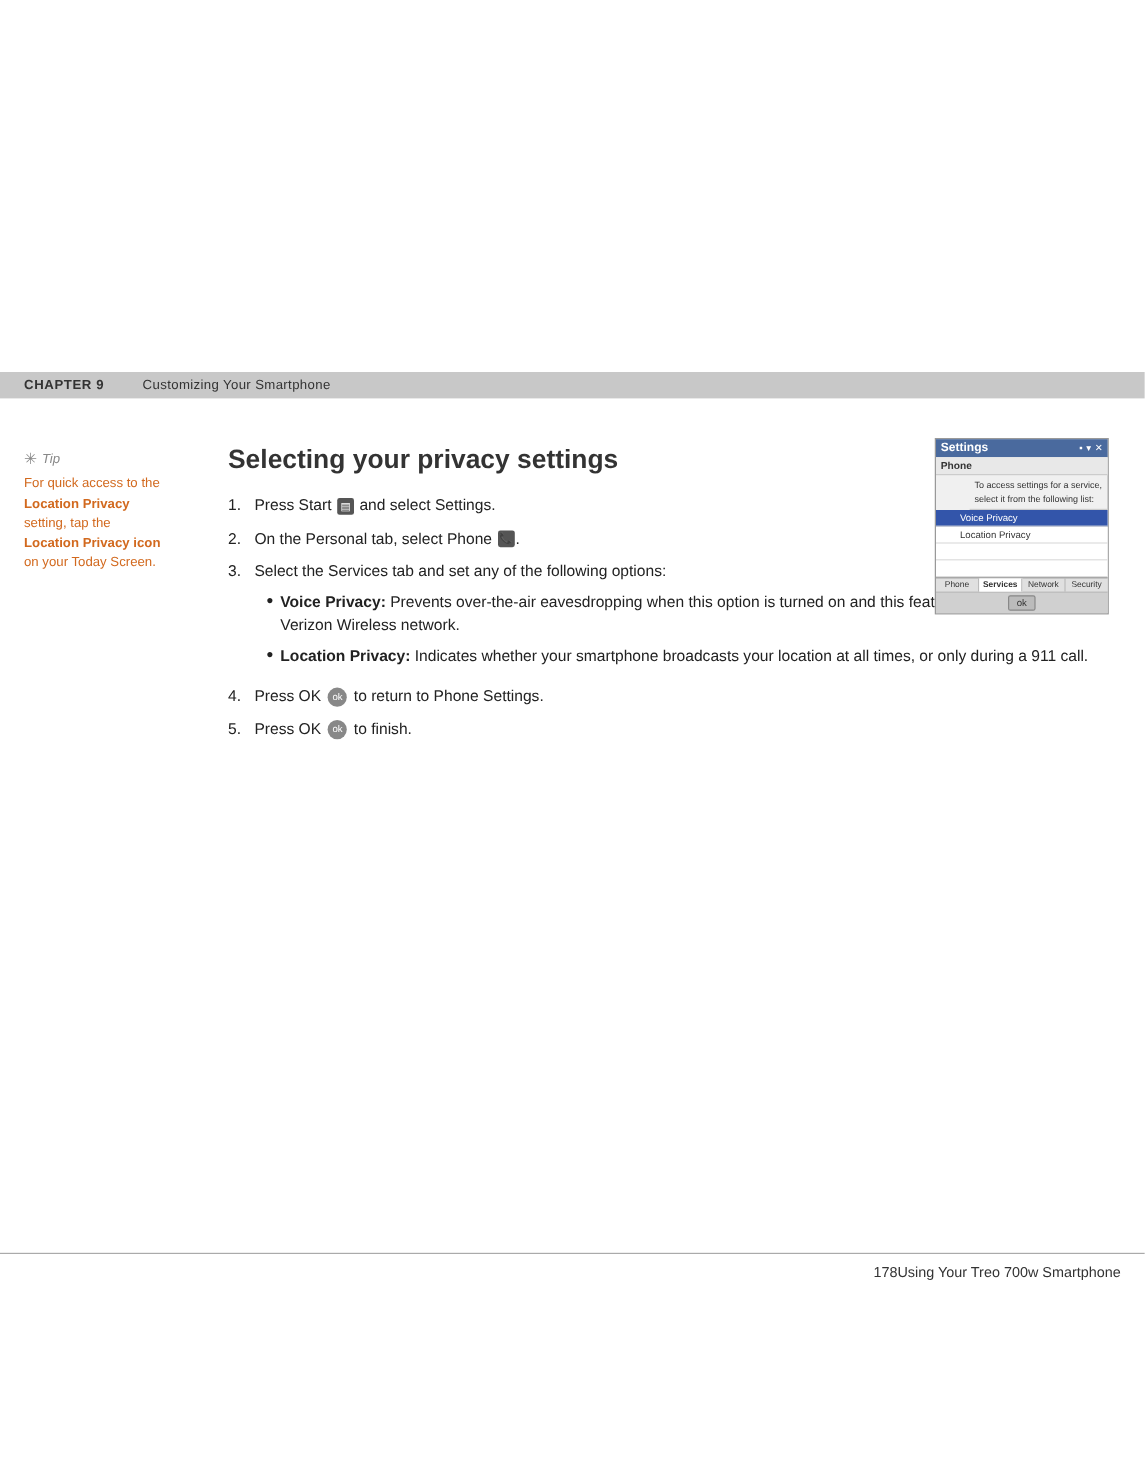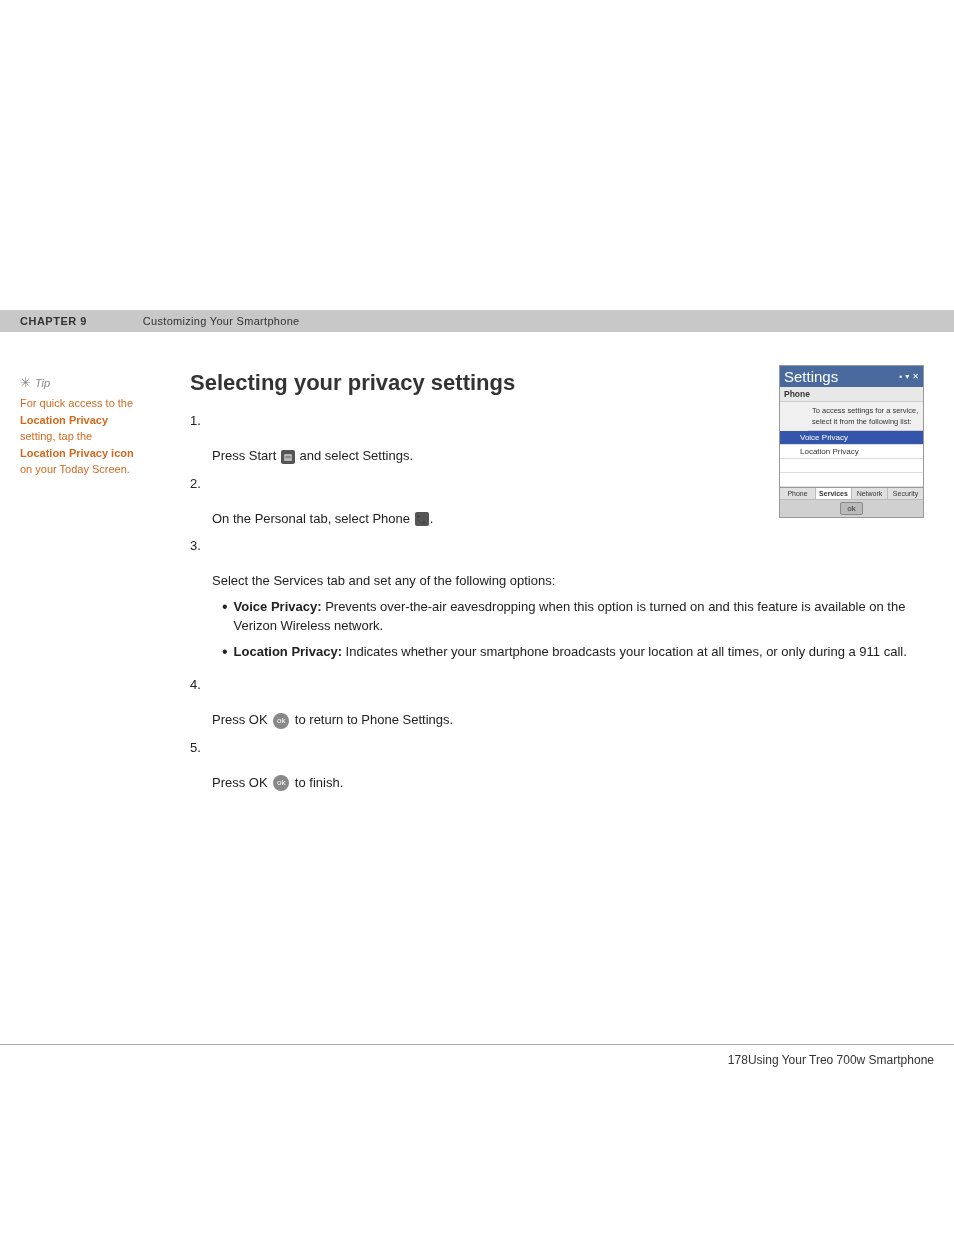--- a/index.html
+++ b/index.html
@@ -23,7 +23,7 @@
       padding: 5px 20px;
       display: flex;
       align-items: center;
-      gap: 56px;
+      gap: 32px;
     }
     .chapter-bar .chapter-label {
       font-weight: bold;

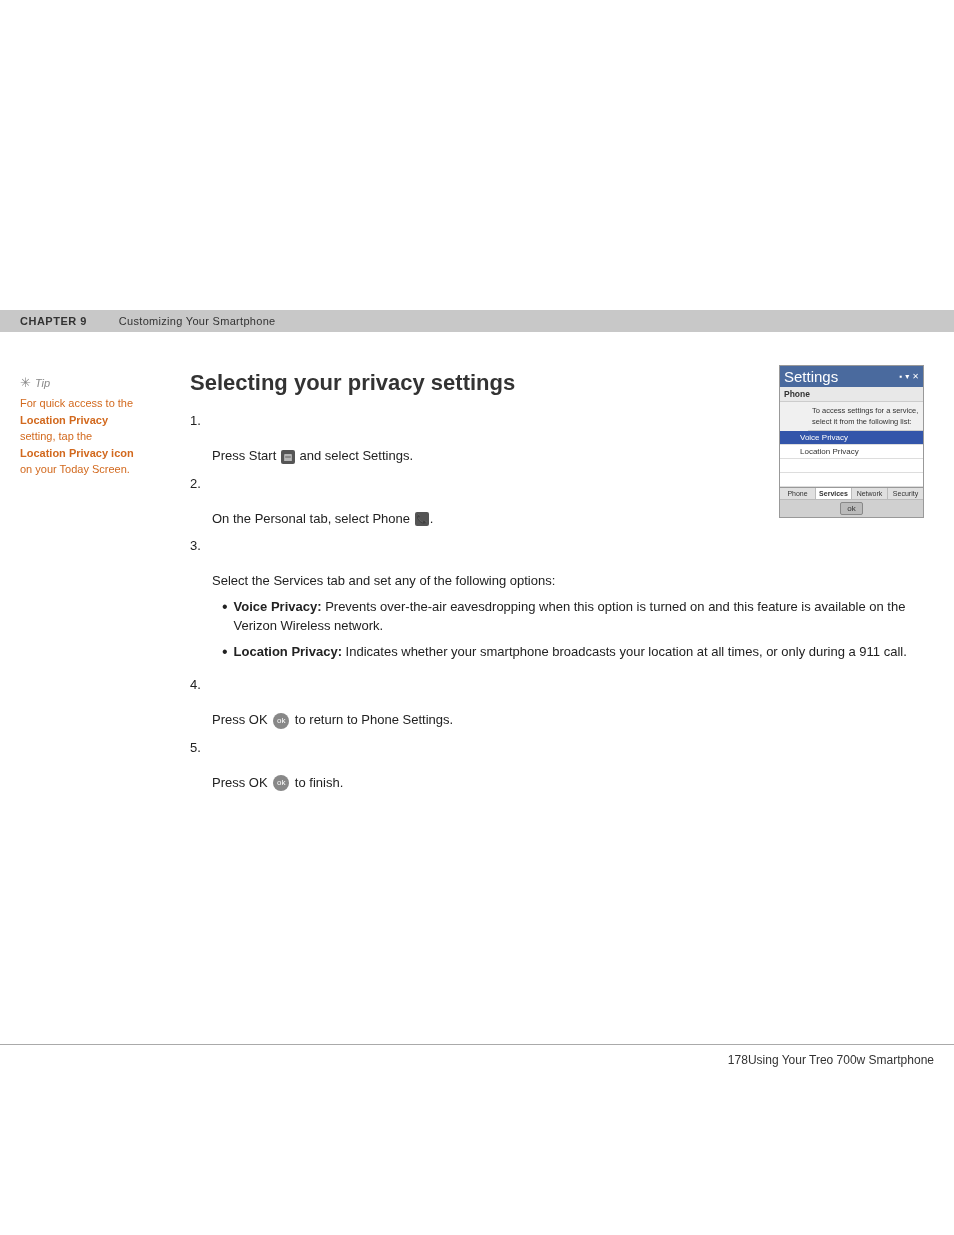--- a/index.html
+++ b/index.html
@@ -180,8 +180,8 @@
       align-items: center;
     }
     .phone-screenshot .ps-title-text {
-      font-weight: normal;
-      font-size: 15px;
+      font-weight: bold;
+      font-size: 10px;
     }
     .phone-screenshot .ps-icons {
       font-size: 8px;

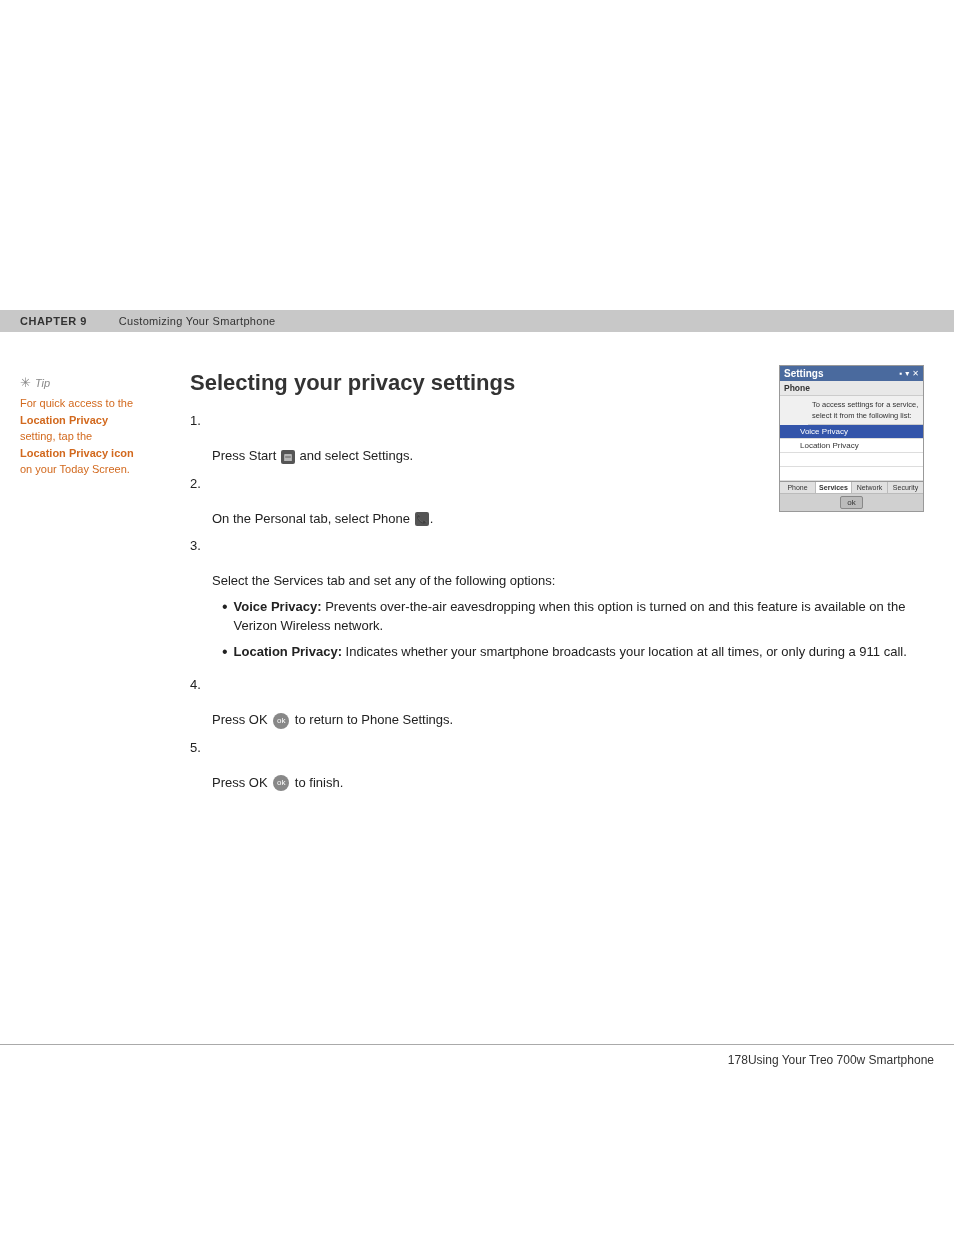--- a/index.html
+++ b/index.html
@@ -107,7 +107,6 @@
     }
     .step-content {
       flex: 1;
-      margin-top: 35px;
     }
 
     .bullet-list {

